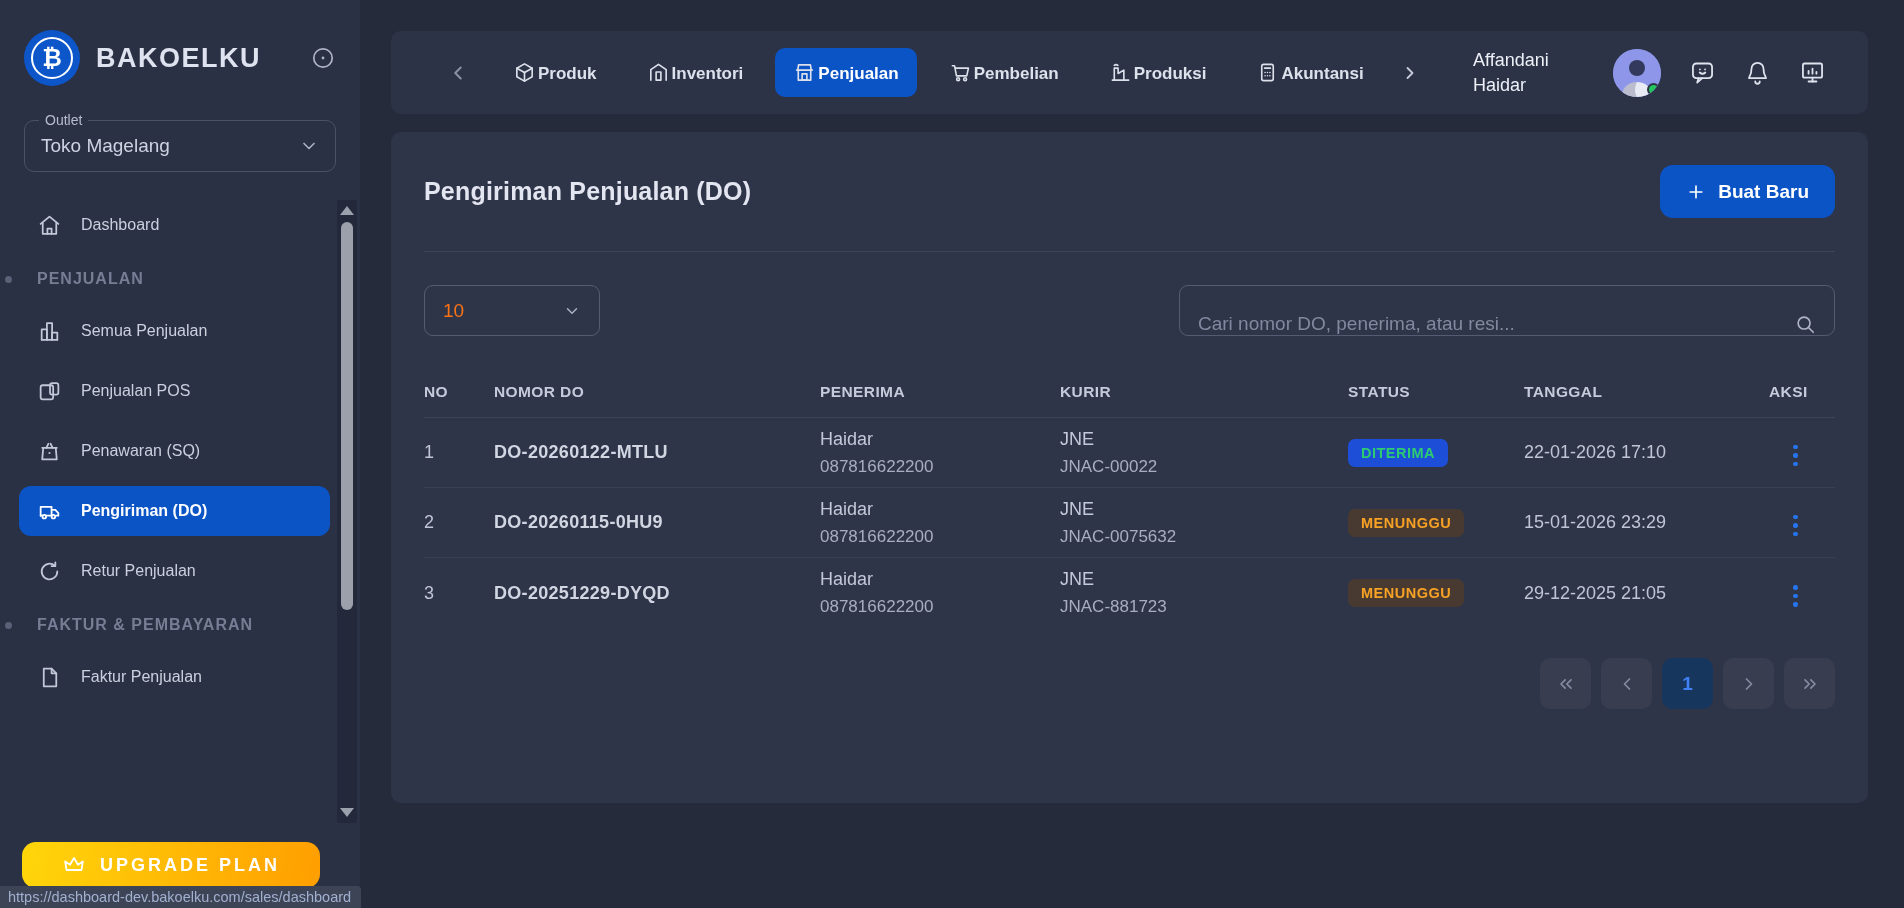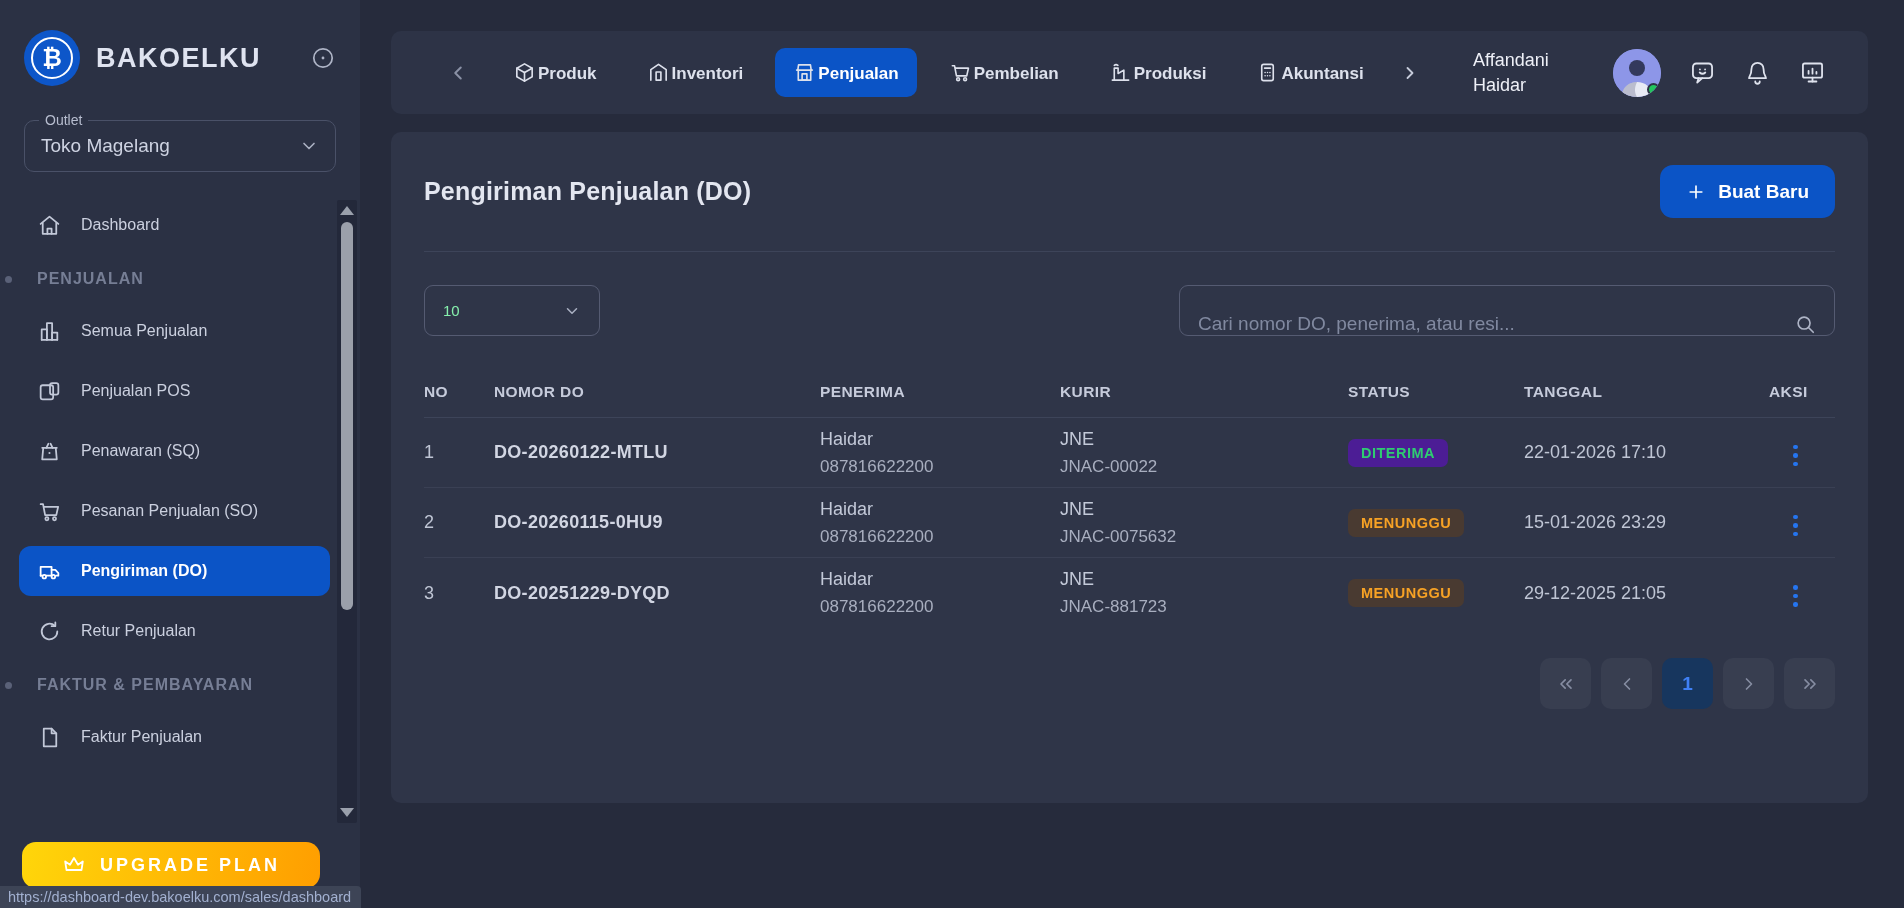--- a/index.html
+++ b/index.html
@@ -78,7 +78,7 @@
   .create-btn .plus{width:20px;height:20px}
 
   .toolbar{margin-top:33px;display:flex;align-items:center}
-  .page-size{width:176px;height:51px;border:1px solid #555b72;border-radius:9px;display:flex;align-items:center;padding:0 18px;font-size:15px;color:#86efac;cursor:pointer}
+  .page-size{width:176px;height:51px;border:1px solid #555b72;border-radius:9px;display:flex;align-items:center;padding:0 18px;font-size:19px;color:#f97316;cursor:pointer}
   .page-size .chev{margin-left:auto;width:18px;height:18px;color:#aab0c2}
   .search-box{margin-left:auto;width:656px;height:51px;border:1px solid #555b72;border-radius:9px;display:flex;align-items:flex-end;padding:0 18px}
   .search-box input{flex:1;background:transparent;border:none;outline:none;font-size:19px;color:#ced3e2;font-family:inherit}

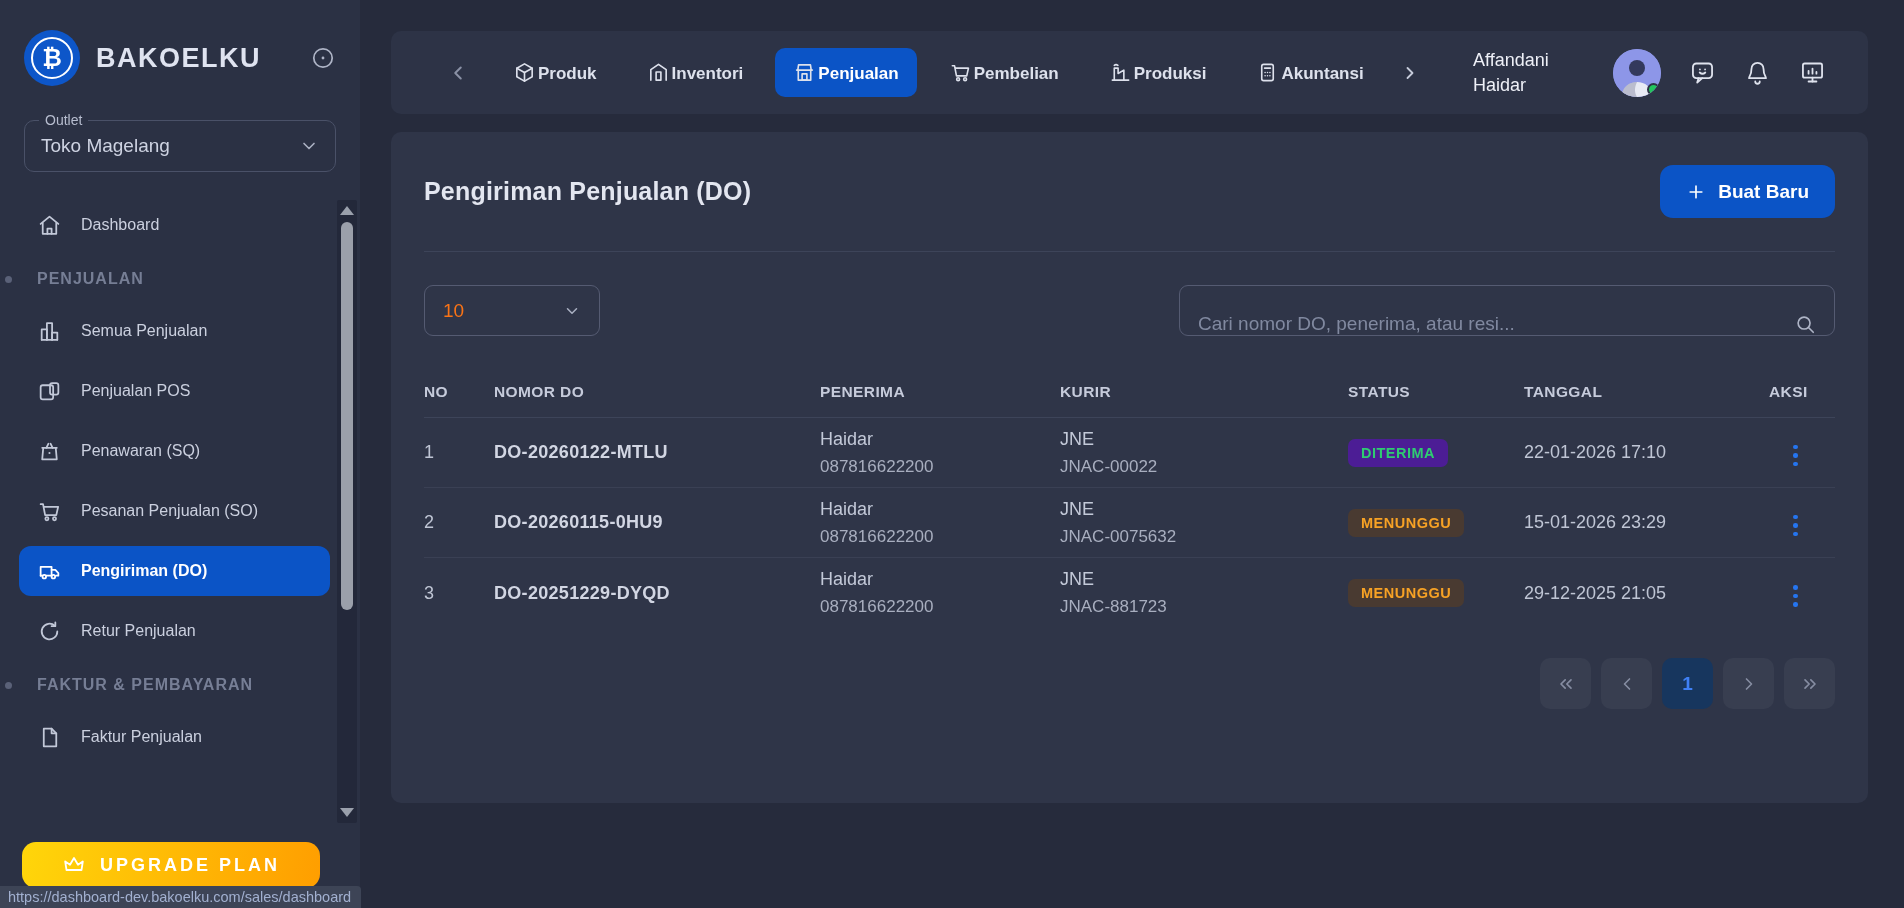--- a/index.html
+++ b/index.html
@@ -94,7 +94,7 @@
   .cell-two .l1{font-size:18px;color:#c3c9d8}
   .cell-two .l2{margin-top:7px;font-size:17px;color:#a8aebf}
   .badge{display:inline-block;padding:6px 13px;border-radius:7px;font-size:14.5px;font-weight:bold;letter-spacing:.5px}
-  .badge.green{color:var(--status-green);background:#4c1d95}
+  .badge.green{color:var(--status-green);background:#1d4ed8}
   .badge.orange{color:var(--status-orange);background:#493a31}
   .dots{display:inline-flex;flex-direction:column;gap:4px;padding:6px 10px;margin-left:14px;cursor:pointer}
   .dots i{width:4.5px;height:4.5px;border-radius:50%;background:#2575f0}

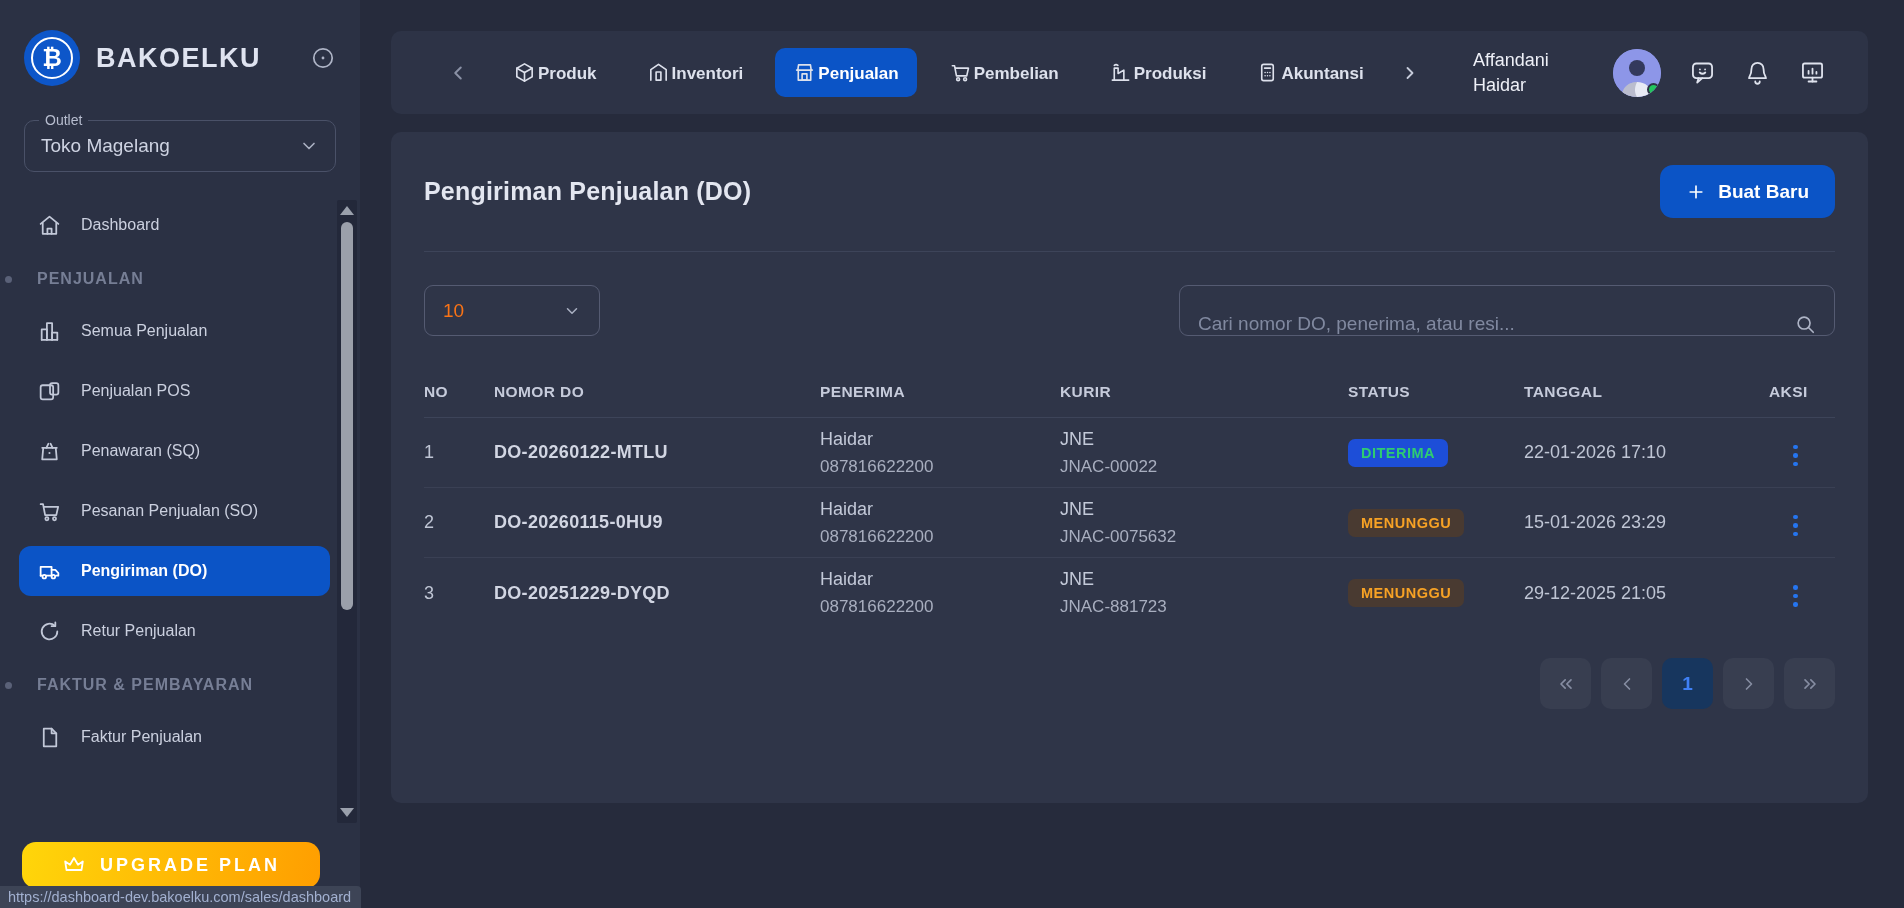--- a/index.html
+++ b/index.html
@@ -188,16 +188,6 @@
         <span>Penawaran (SQ)</span>
       </div>
 
-      <div class="menu-item">
-        <span class="mi-icon">
-          <svg viewBox="0 0 24 24" fill="none" stroke="currentColor" stroke-width="1.7" stroke-linecap="round" stroke-linejoin="round">
-              <path d="M3.5 5h2.3l2 10.5h10.7l1.8-8H7"></path>
-              <circle cx="9.5" cy="19" r="1.5"></circle>
-              <circle cx="16.8" cy="19" r="1.5"></circle>
-            </svg>
-        </span>
-        <span>Pesanan Penjualan (SO)</span>
-      </div>
 
       <div class="menu-item active">
         <span class="mi-icon">

